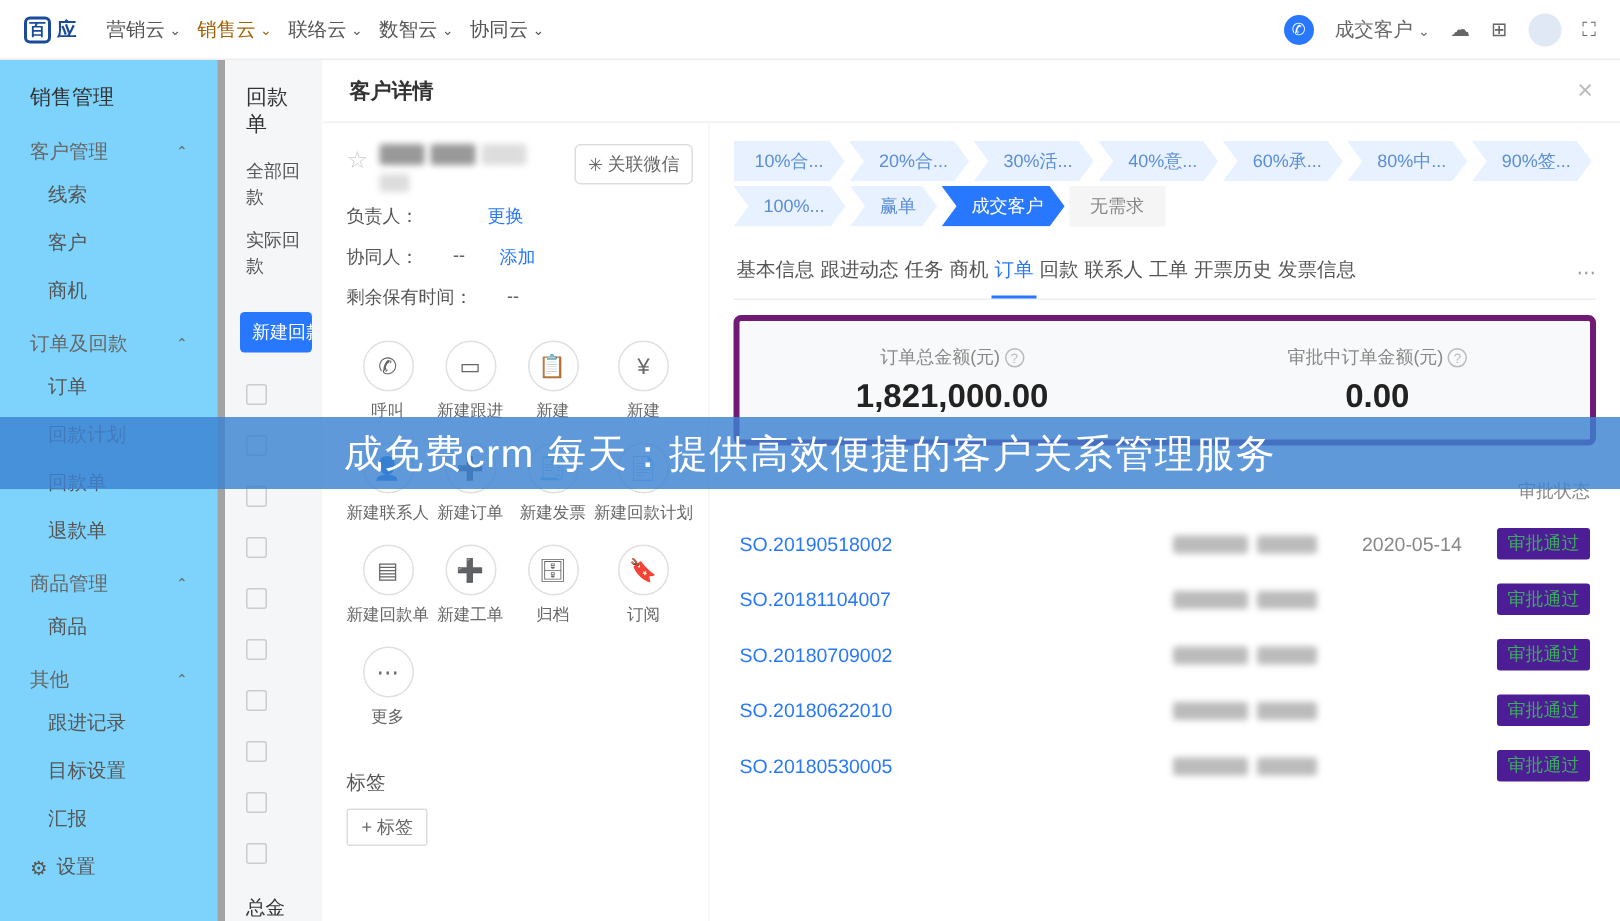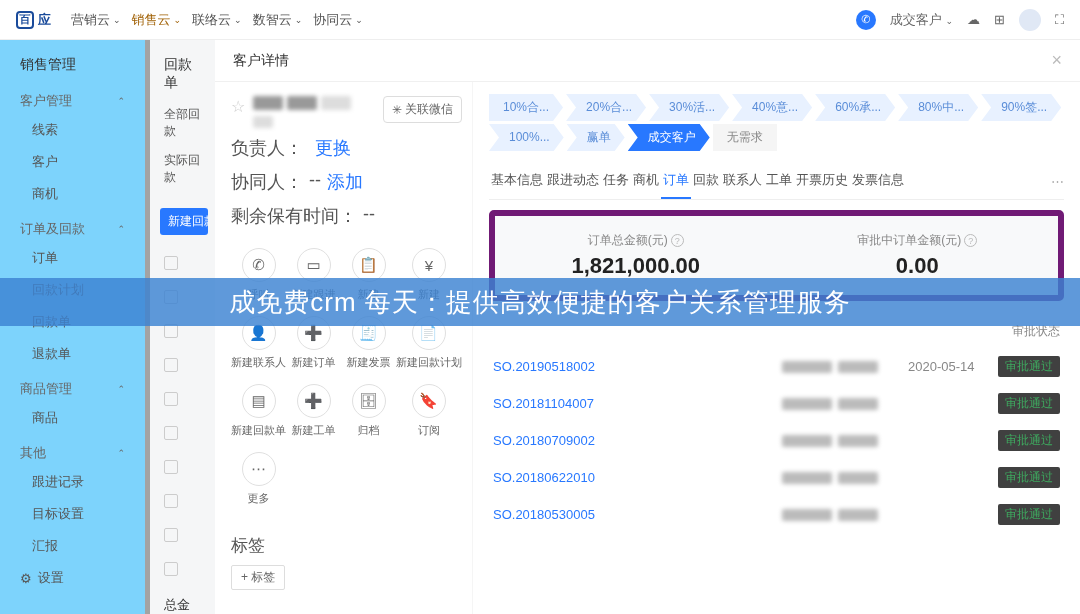--- a/index.html
+++ b/index.html
@@ -204,7 +204,7 @@
 
 <div class="detail">
   <div class="detail-head">
-    <span style="font-weight:400;font-size:14px;">客户详情</span>
+    <span style="font-weight:700;font-size:14px;">客户详情</span>
     <span class="close">×</span>
   </div>
   <div class="detail-body">

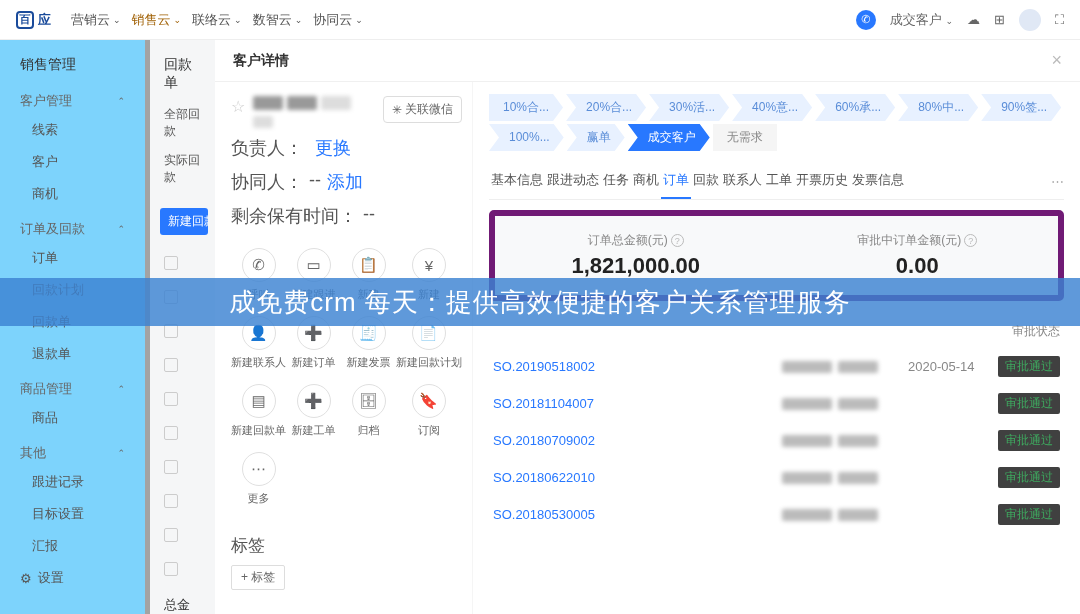--- a/index.html
+++ b/index.html
@@ -47,7 +47,7 @@
 .cust-name-row { display: flex; gap: 4px; flex-wrap: wrap; }
 .blur-box { background: #999; border-radius: 2px; filter: blur(2px); }
 .wechat-btn { border: 1px solid #ddd; border-radius: 4px; padding: 4px 8px; font-size: 12px; color: #666; display: flex; align-items: center; gap: 3px; margin-left: auto; }
-.info-row { padding: 8px 0 2px; font-size: 18px; color: #555; display: flex; gap: 6px; text-align: center; }
+.info-row { padding: 8px 0 2px; font-size: 12px; color: #555; display: flex; gap: 23px; text-align: center; }
 .link { color: #2878ff; cursor: pointer; }
 
 .action-grid { display: grid; grid-template-columns: repeat(4, 1fr); gap: 14px 0; margin-top: 18px; }

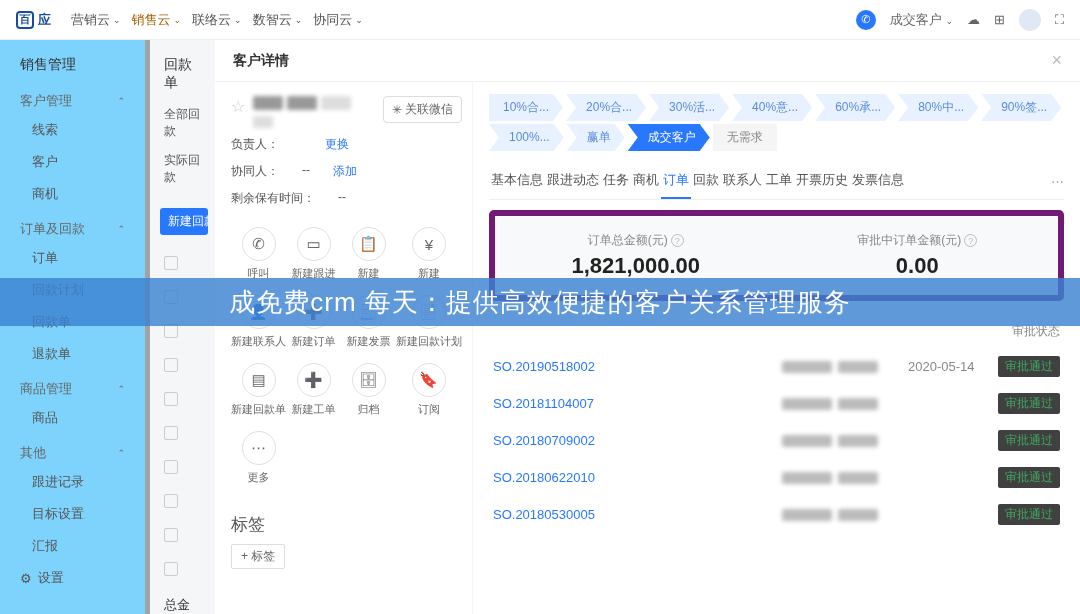--- a/index.html
+++ b/index.html
@@ -73,7 +73,7 @@
 .tab.active { color: #2878ff; border-bottom-color: #2878ff; }
 .tab-more { margin-left: auto; color: #999; cursor: pointer; }
 
-.summary-box { border: 6px solid #701a75; border-radius: 5px; background: #f8f9fa; display: flex; padding: 16px 0; margin-bottom: 14px; }
+.summary-box { border: 4px solid #701a75; border-radius: 5px; background: #f8f9fa; display: flex; padding: 16px 0; margin-bottom: 14px; }
 .summary-cell { flex: 1; text-align: center; }
 .summary-label { font-size: 12px; color: #888; display: flex; align-items: center; justify-content: center; gap: 3px; }
 .summary-val { font-size: 22px; font-weight: 600; color: #222; margin-top: 4px; }

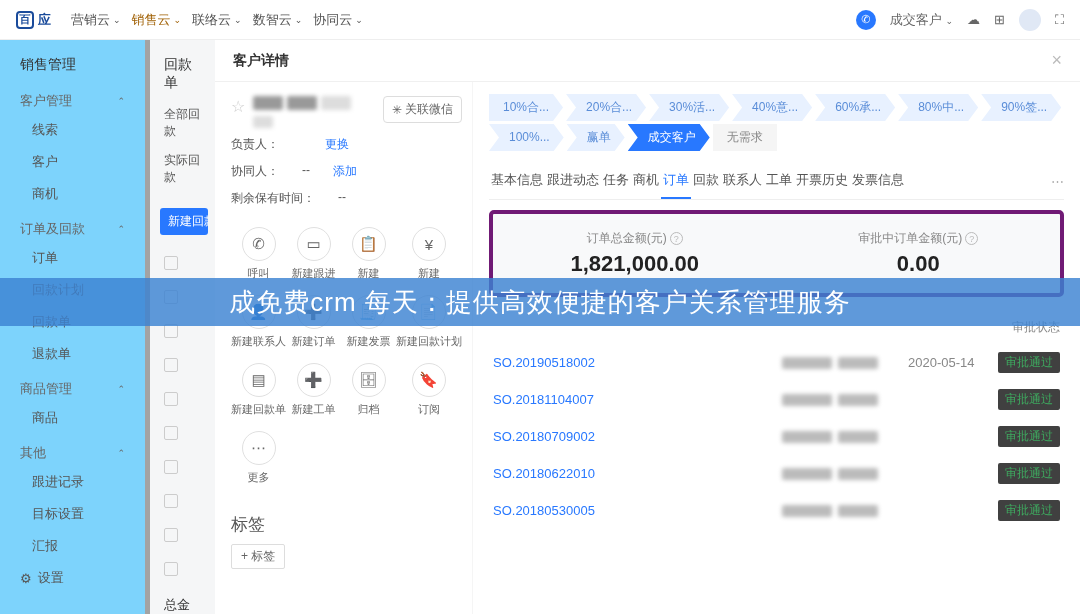--- a/index.html
+++ b/index.html
@@ -84,7 +84,7 @@
 .order-mid { flex: 1; display: flex; gap: 6px; justify-content: flex-end; padding-right: 30px; }
 .blur-cell { background: #bbb; border-radius: 2px; filter: blur(2px); }
 .order-date { color: #888; width: 90px; }
-.badge-pass { background: #404040; color: #3eaa5f; padding: 2px 7px; border-radius: 2px; font-size: 12px; margin-left: auto; }
+.badge-pass { background: #4c1d95; color: #3eaa5f; padding: 2px 7px; border-radius: 2px; font-size: 12px; margin-left: auto; }
 
 
 .overlay-banner { position: absolute; left: 0; right: 0; top: 278px; height: 48px; background: rgba(60, 130, 210, 0.82); color: #fff; display: flex; align-items: center; justify-content: center; font-size: 26px; font-weight: 500; letter-spacing: 1px; z-index: 10; }

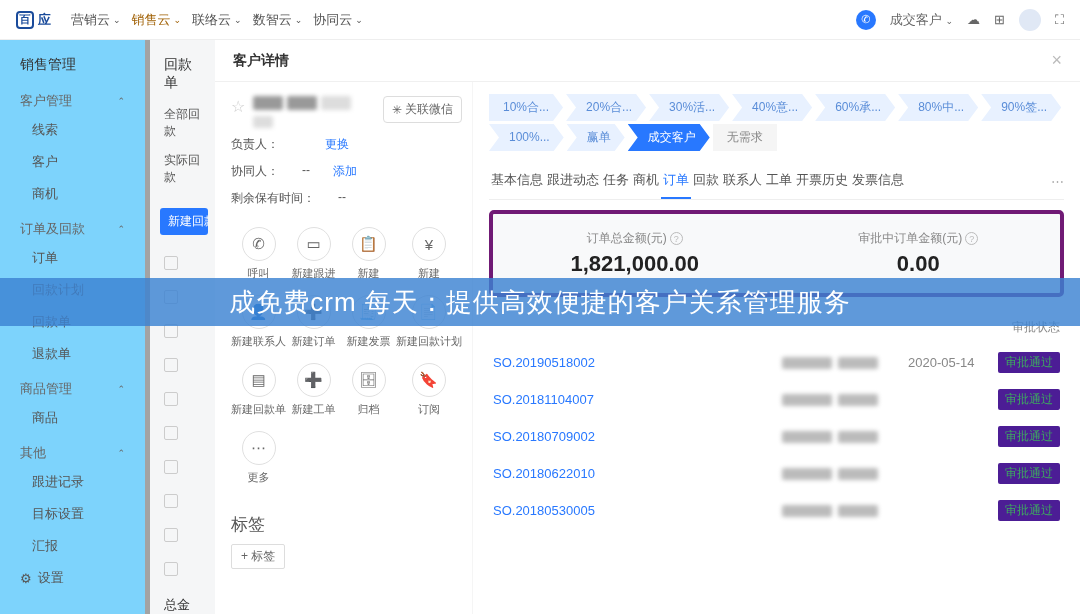--- a/index.html
+++ b/index.html
@@ -56,7 +56,7 @@
 .action-label { font-size: 11px; color: #666; text-align: right; white-space: nowrap; }
 
 .tags-sec { margin-top: 28px; }
-.tags-title { font-size: 17px; color: #555; margin-bottom: 8px; }
+.tags-title { font-size: 13px; color: #555; margin-bottom: 8px; }
 .add-tag { border: 1px solid #ddd; padding: 3px 9px; font-size: 12px; color: #666; border-radius: 2px; display: inline-block; }
 
 

